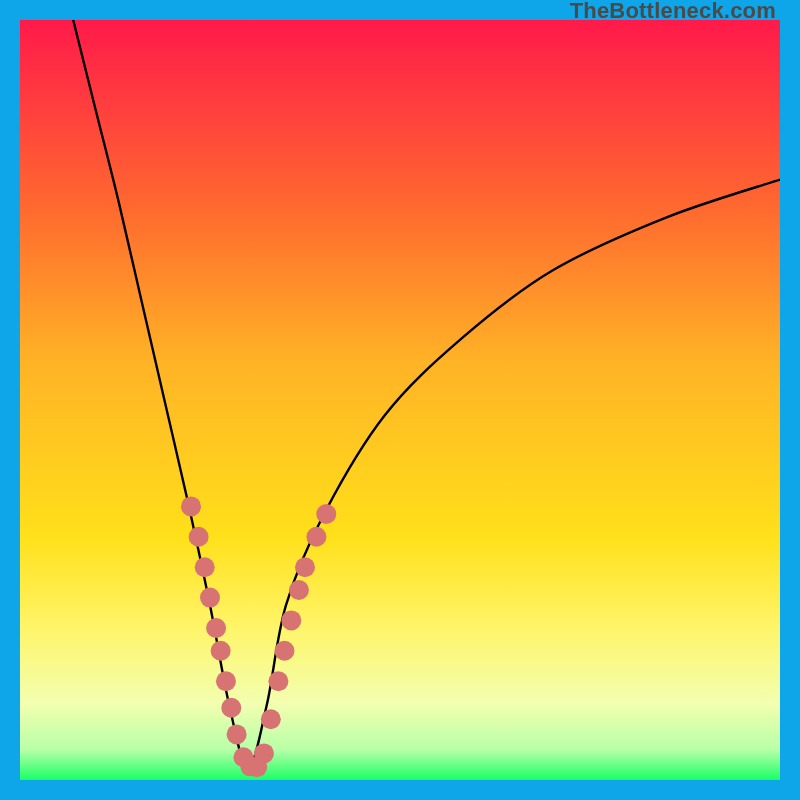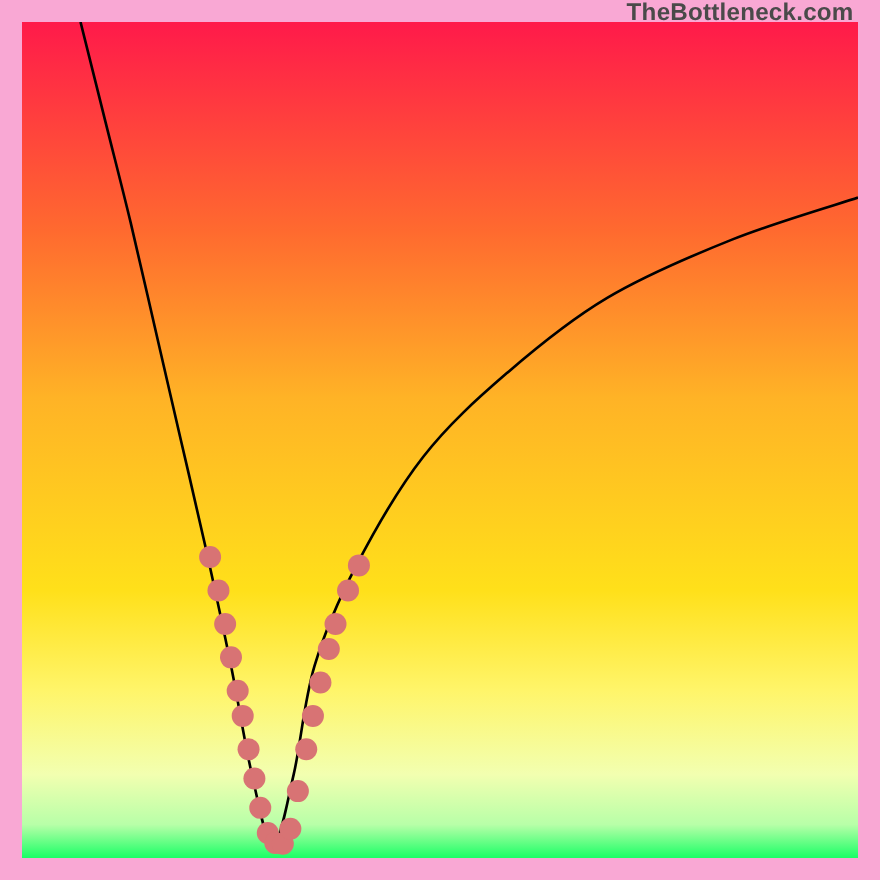--- a/index.html
+++ b/index.html
@@ -16,7 +16,7 @@
     top: 0; left: 0;
     width: 800px;
     height: 800px;
-    background: #f9a8d4;
+    background: #0ea5e9;
   }
   .panel {
     position: absolute;

